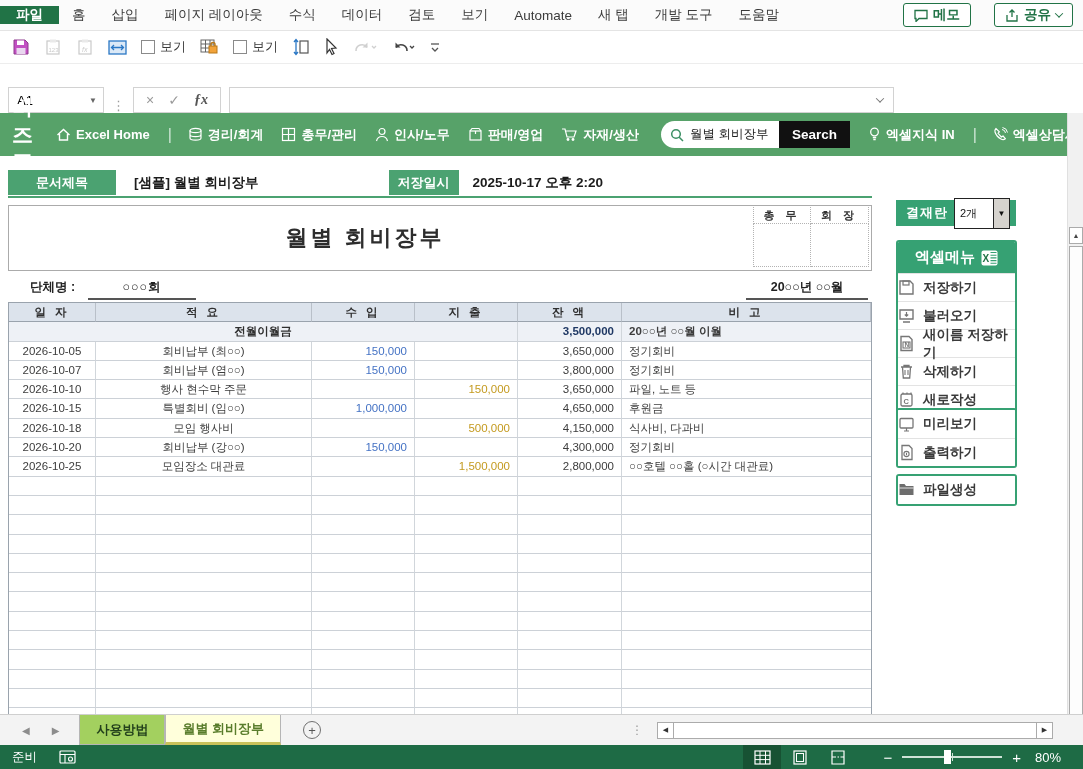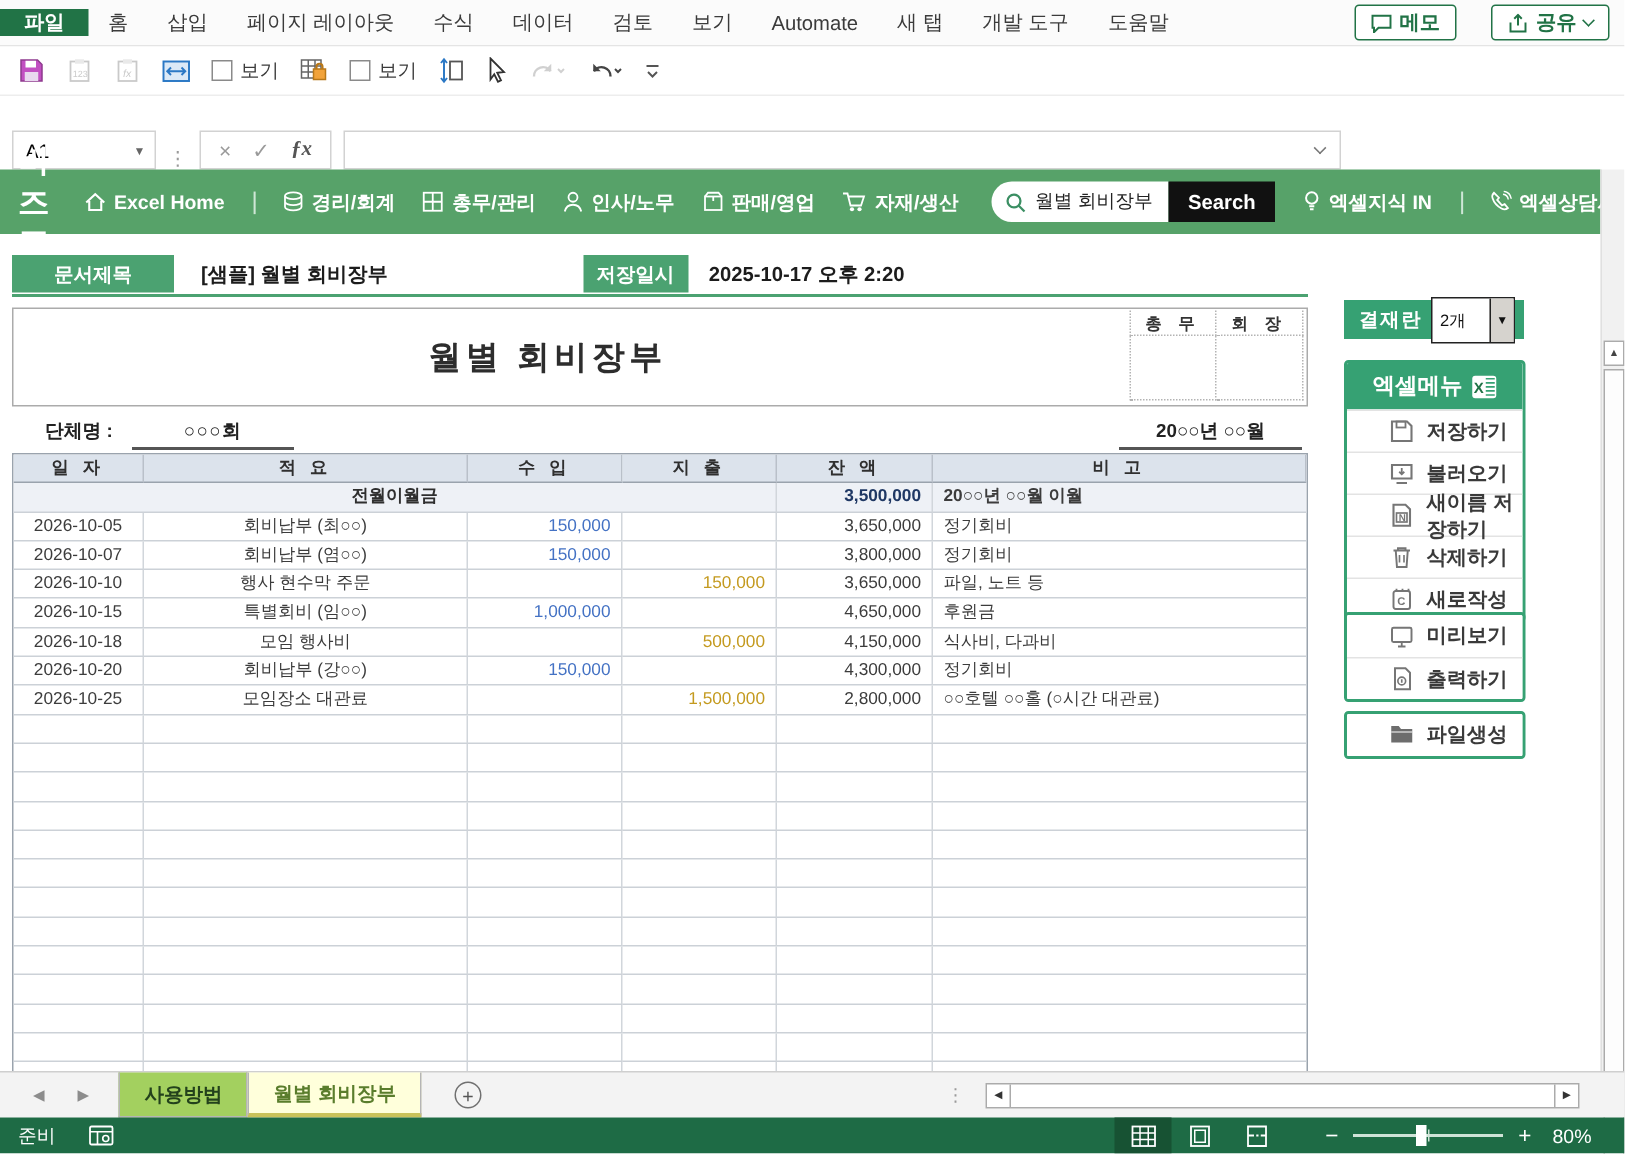--- a/index.html
+++ b/index.html
@@ -84,7 +84,7 @@
   .menu-box { position:absolute; left:896px; width:121px; border:2px solid #36a173; border-radius:3px; background:#fff; overflow:hidden; }
   .mb1 { top:84px; } .mb2 { top:252px; } .mb3 { top:318px; }
   .menu-head { background:#36a173; color:#fff; font-size:15px; font-weight:800; height:31px; display:flex; align-items:center; justify-content:center; gap:6px; }
-  .menu-item { display:flex; align-items:center; gap:8px; height:28px; padding-left:28px; font-size:13.5px; font-weight:700; color:#3a3a3a; border-top:1px solid #e3e3e3; background:#fff; }
+  .menu-item { display:flex; align-items:center; gap:8px; height:28px; padding-left:0; font-size:13.5px; font-weight:700; color:#3a3a3a; border-top:1px solid #e3e3e3; background:#fff; }
   .menu-item:first-child { border-top:0; }
   .mi-icon { width:17px; height:17px; flex:0 0 17px; color:#767676; }
 

